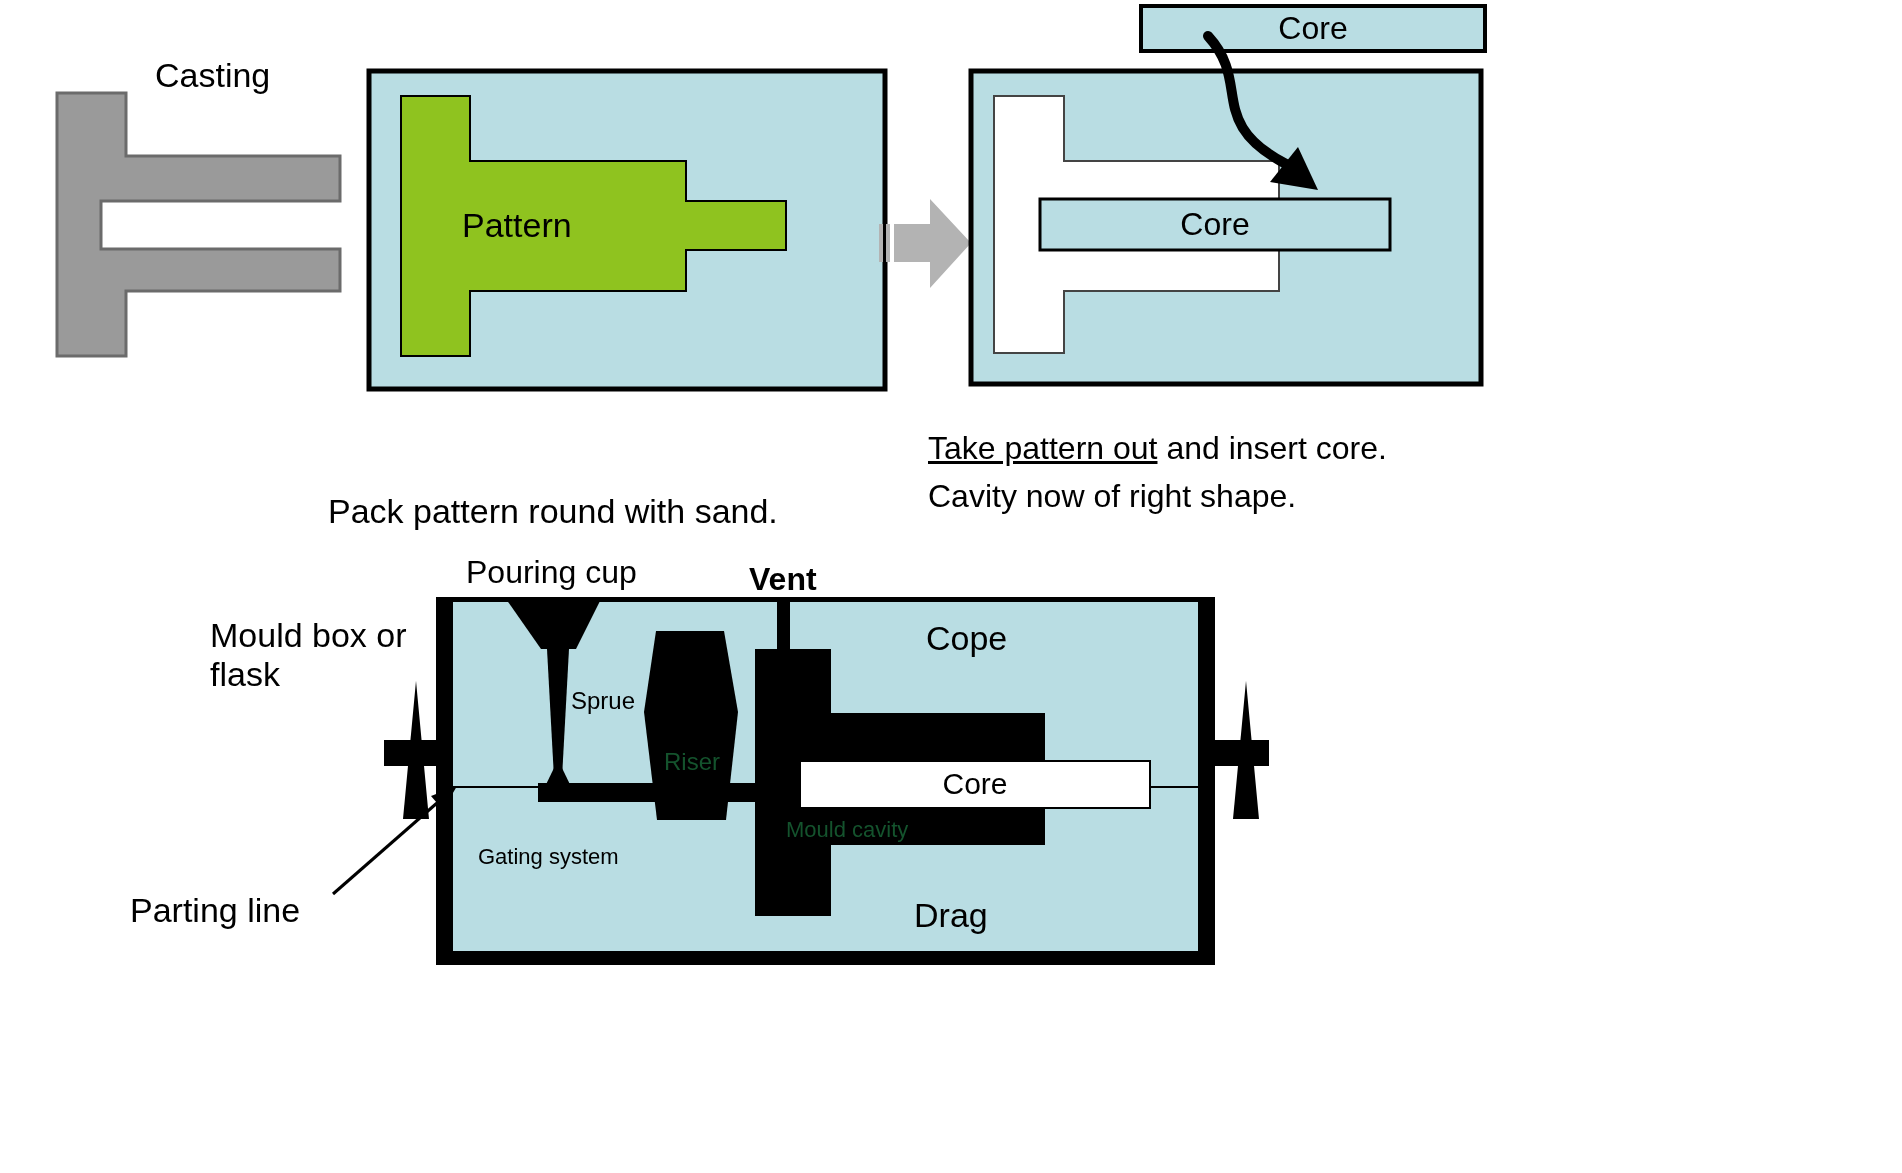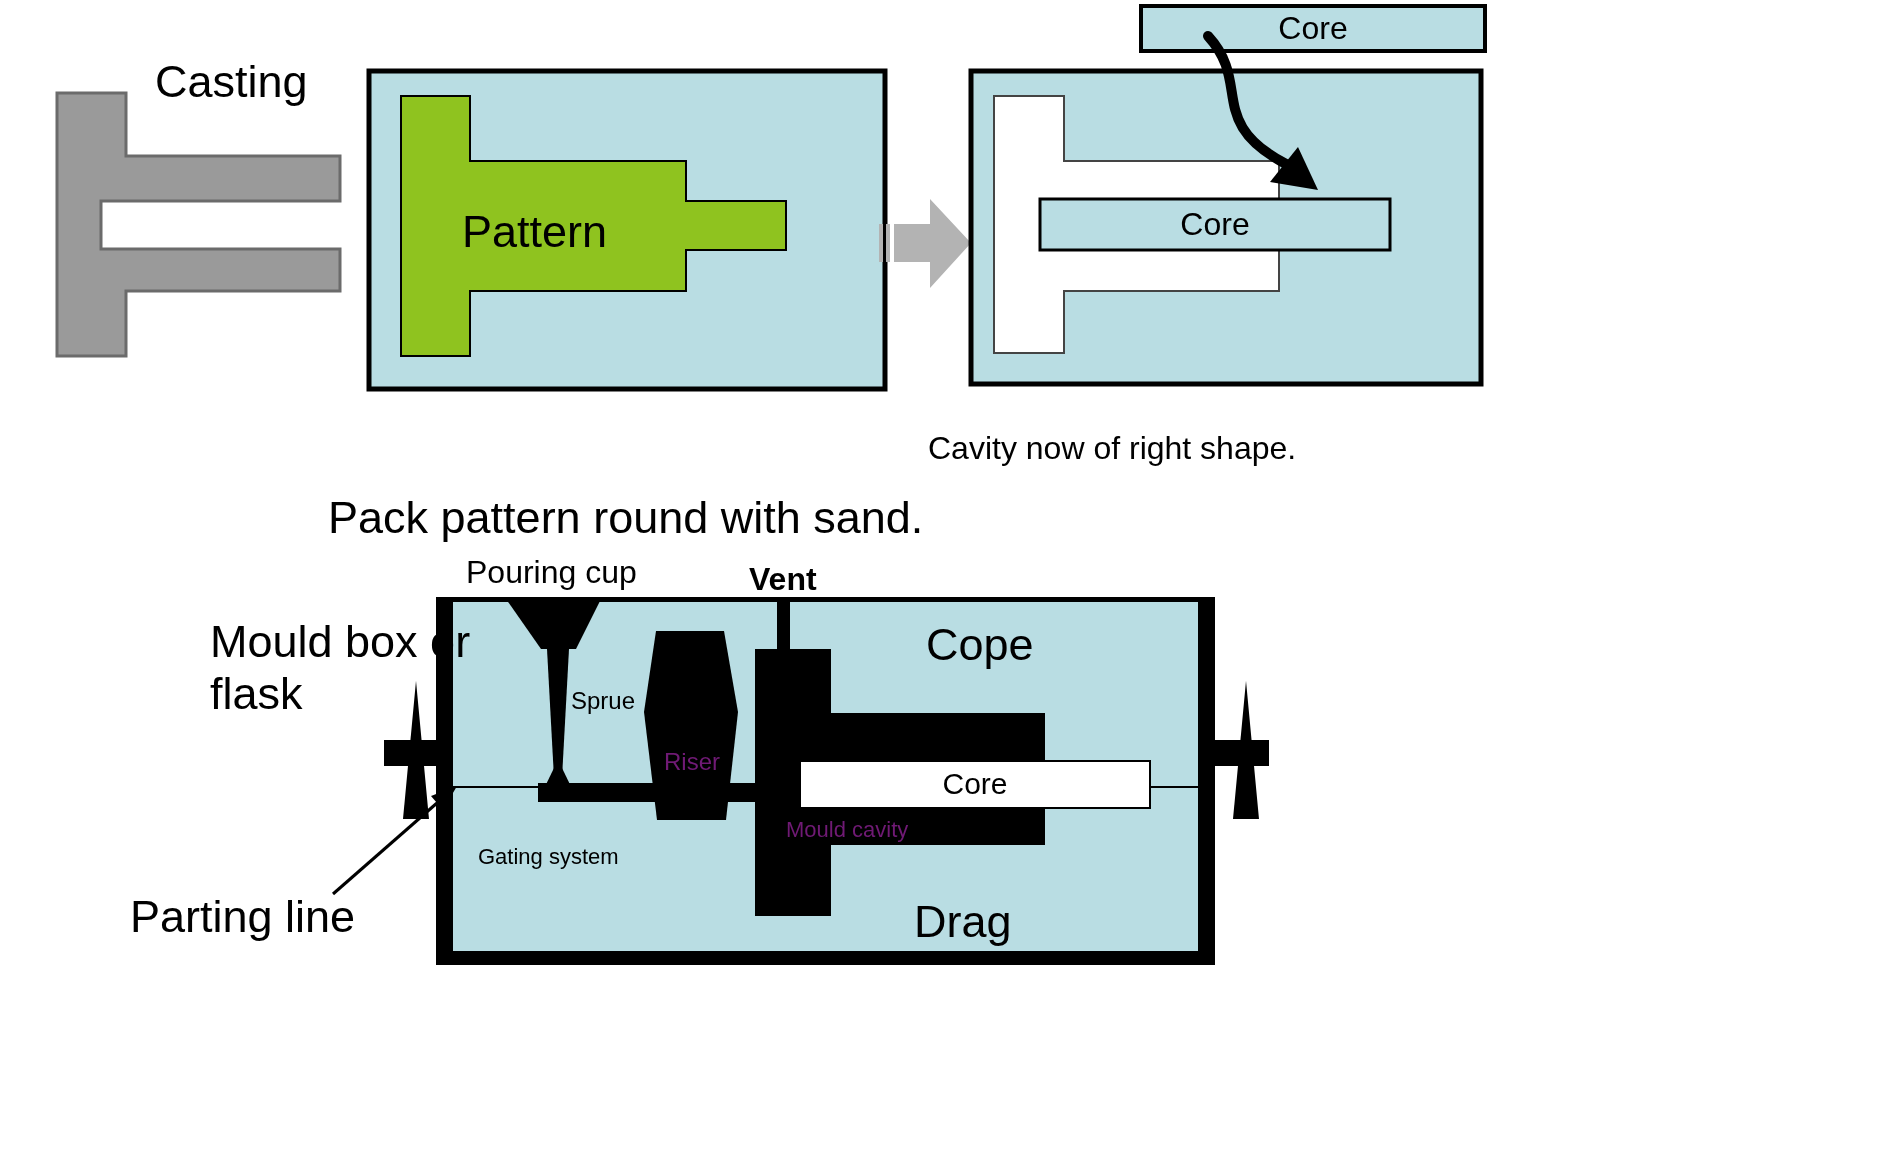--- a/index.html
+++ b/index.html
@@ -16,7 +16,7 @@
   .lbl {
     position: absolute;
     color: #000;
-    font-size: 45px;
+    font-size: 34px;
     line-height: 1.15;
     white-space: nowrap;
   }

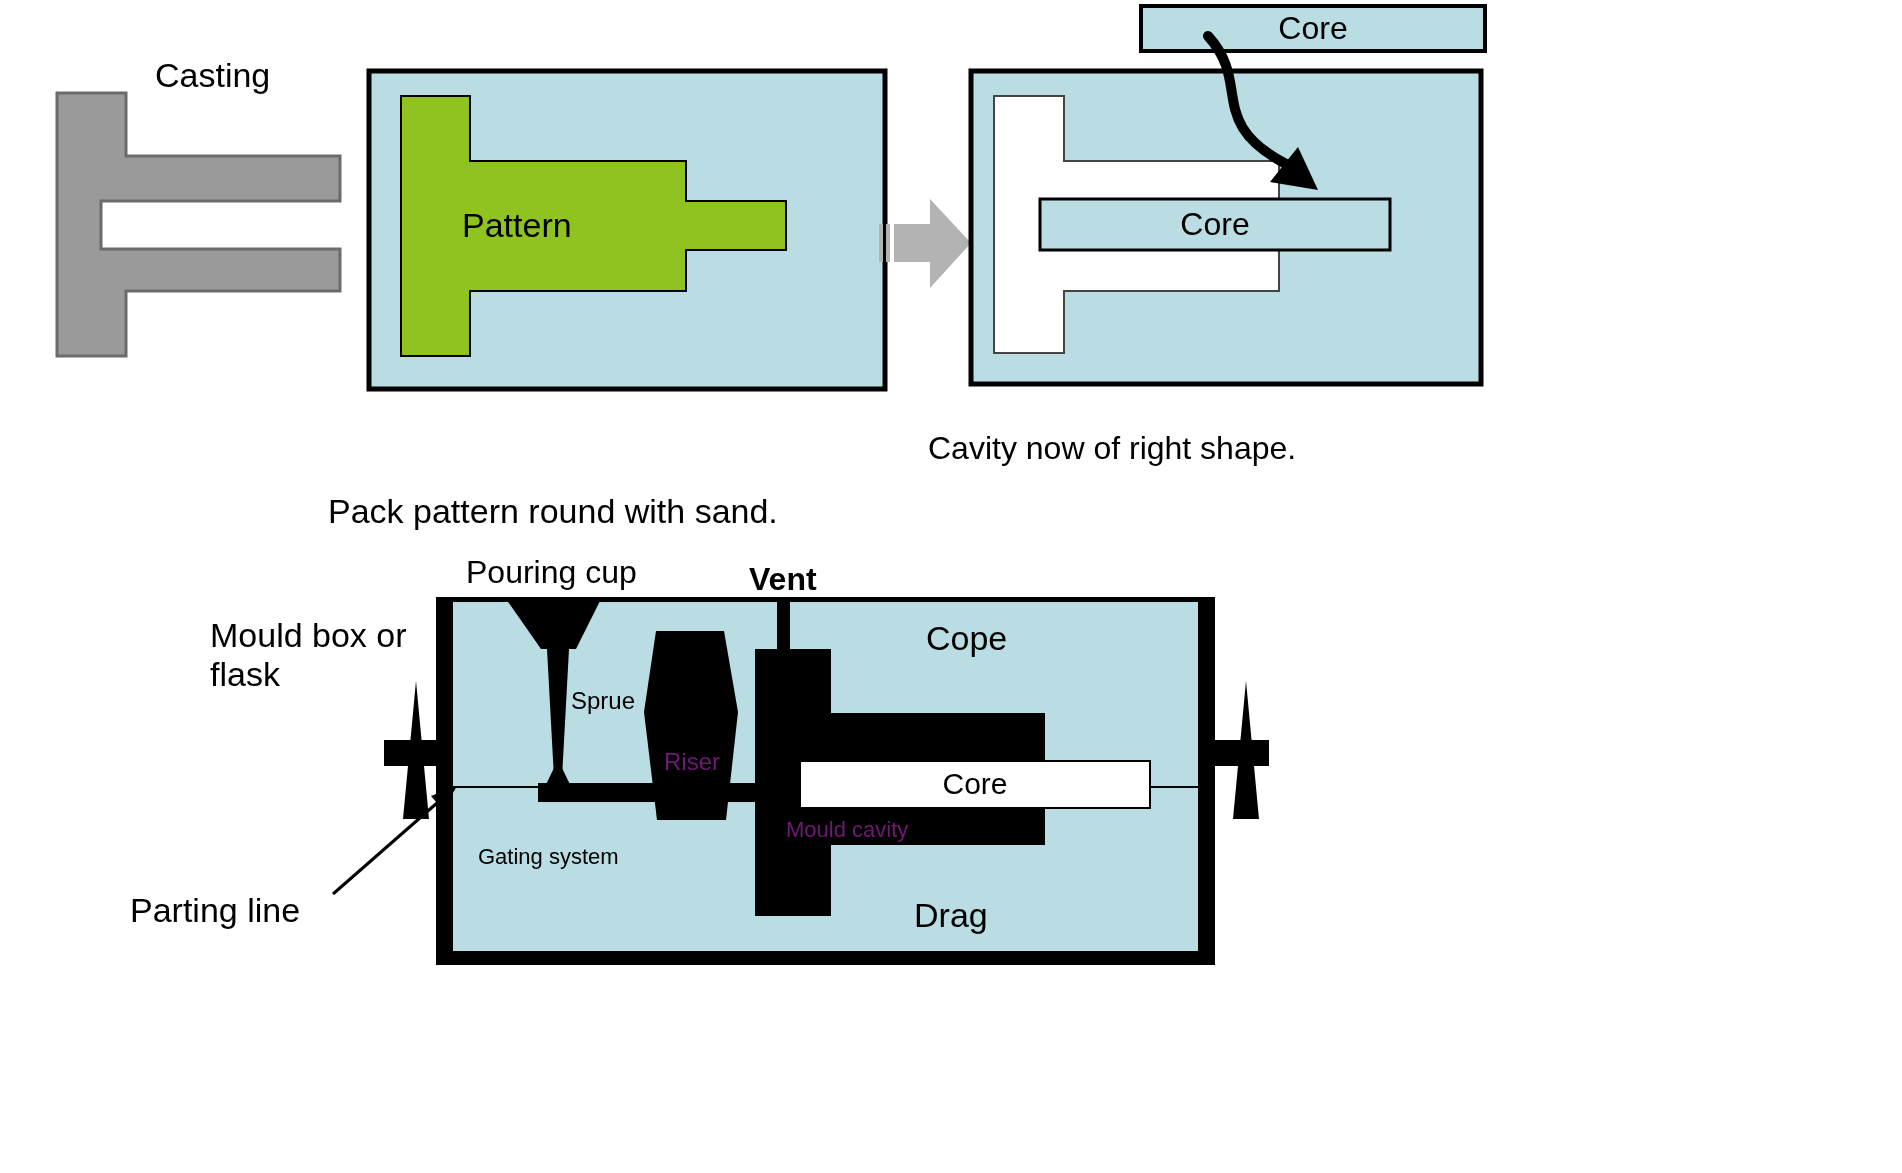--- a/index.html
+++ b/index.html
@@ -104,6 +104,7 @@
   <div class="lbl" style="left:328px; top:459px;margin-top:33px;">Pack pattern round with sand.</div>
 
   <div class="lbl lbl-32 caption-right" style="left:928px; top:424px;">
+    <div><span class="underline">Take pattern out</span><span> and insert core.</span></div>
     <div>Cavity now of right shape.</div>
   </div>
 

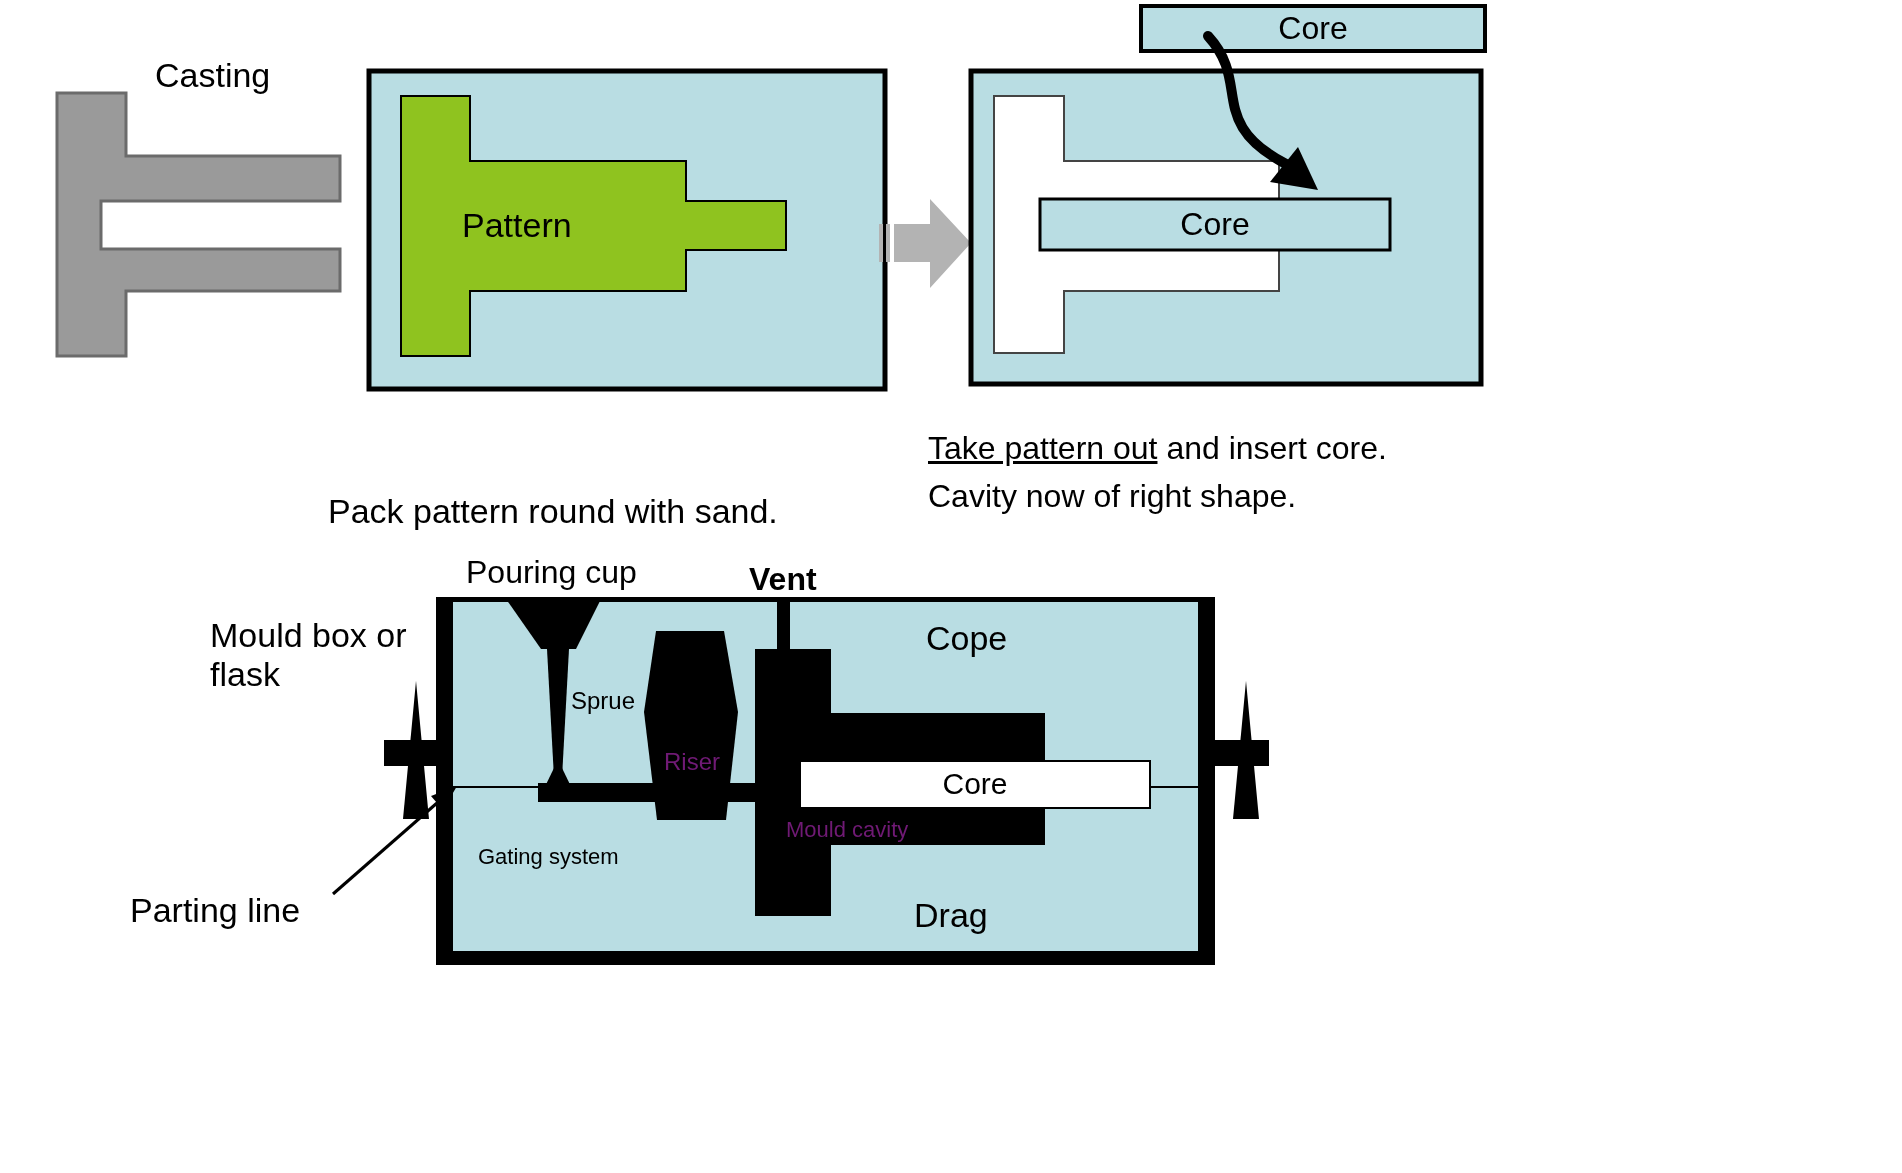--- a/index.html
+++ b/index.html
@@ -24,7 +24,7 @@
   .lbl-30 { font-size: 30px; }
   .lbl-24 { font-size: 24px; }
   .lbl-22 { font-size: 22px; }
-  .white { color: #701a75; }
+  .white { color: #14532d; }
   .center-box {
     display: flex;
     align-items: center;

